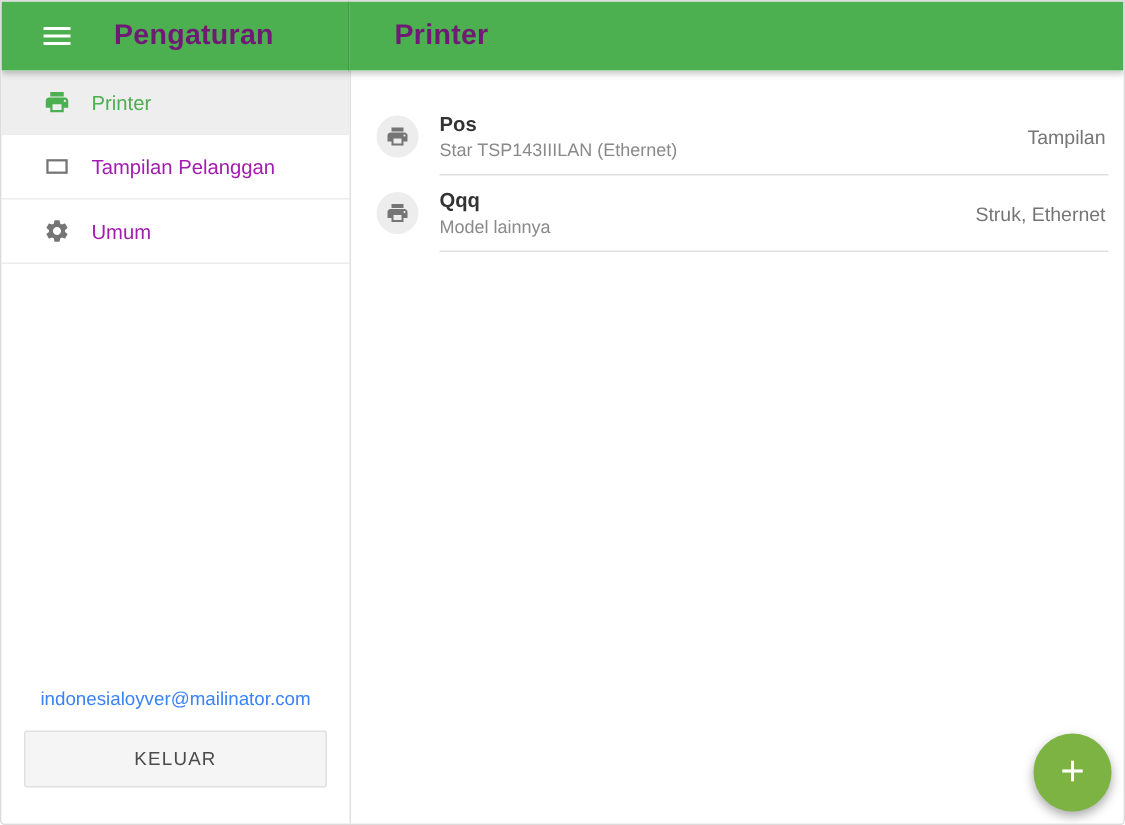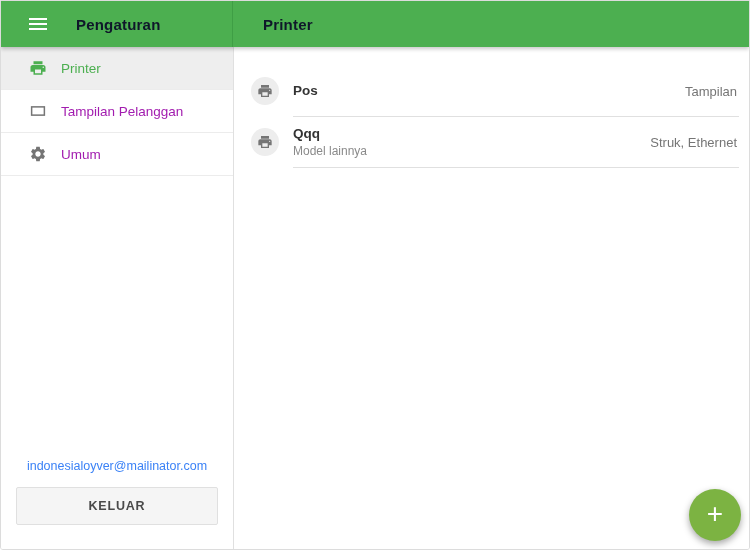--- a/index.html
+++ b/index.html
@@ -34,7 +34,7 @@
     padding-left: 30px;
   }
   .appbar-title {
-    color: #0f172a; font-size: 15px; font-weight: bold;
+    color: #701a75; font-size: 19px; font-weight: bold;
     letter-spacing: 0.2px;
   }
   .appbar-left .appbar-title { margin-left: 29px; }

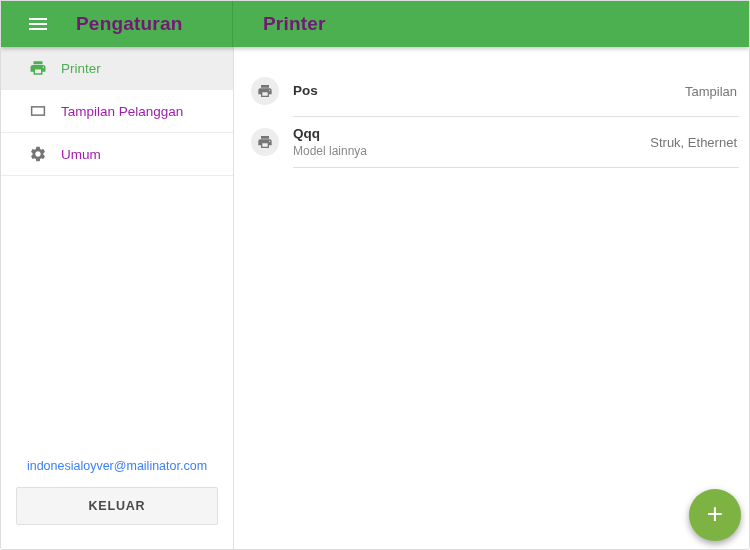--- a/index.html
+++ b/index.html
@@ -172,6 +172,7 @@
         </span>
         <span class="row-text">
           <div class="row-title">Pos</div>
+          <div class="row-sub">Star TSP143IIILAN (Ethernet)</div>
         </span>
         <span class="row-trailing">Tampilan</span>
       </div>

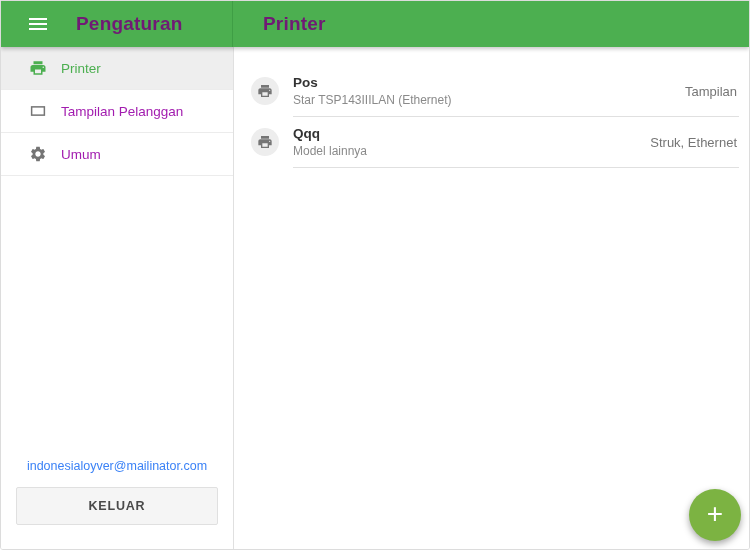--- a/index.html
+++ b/index.html
@@ -69,7 +69,7 @@
     border: 1px solid #e0e0e0;
     border-radius: 2px;
     font-family: inherit;
-    font-size: 12.5px; font-weight: bold;
+    font-size: 12.5px; font-weight: normal;
     color: #4a4a4a; letter-spacing: 0.8px;
     cursor: pointer;
   }

